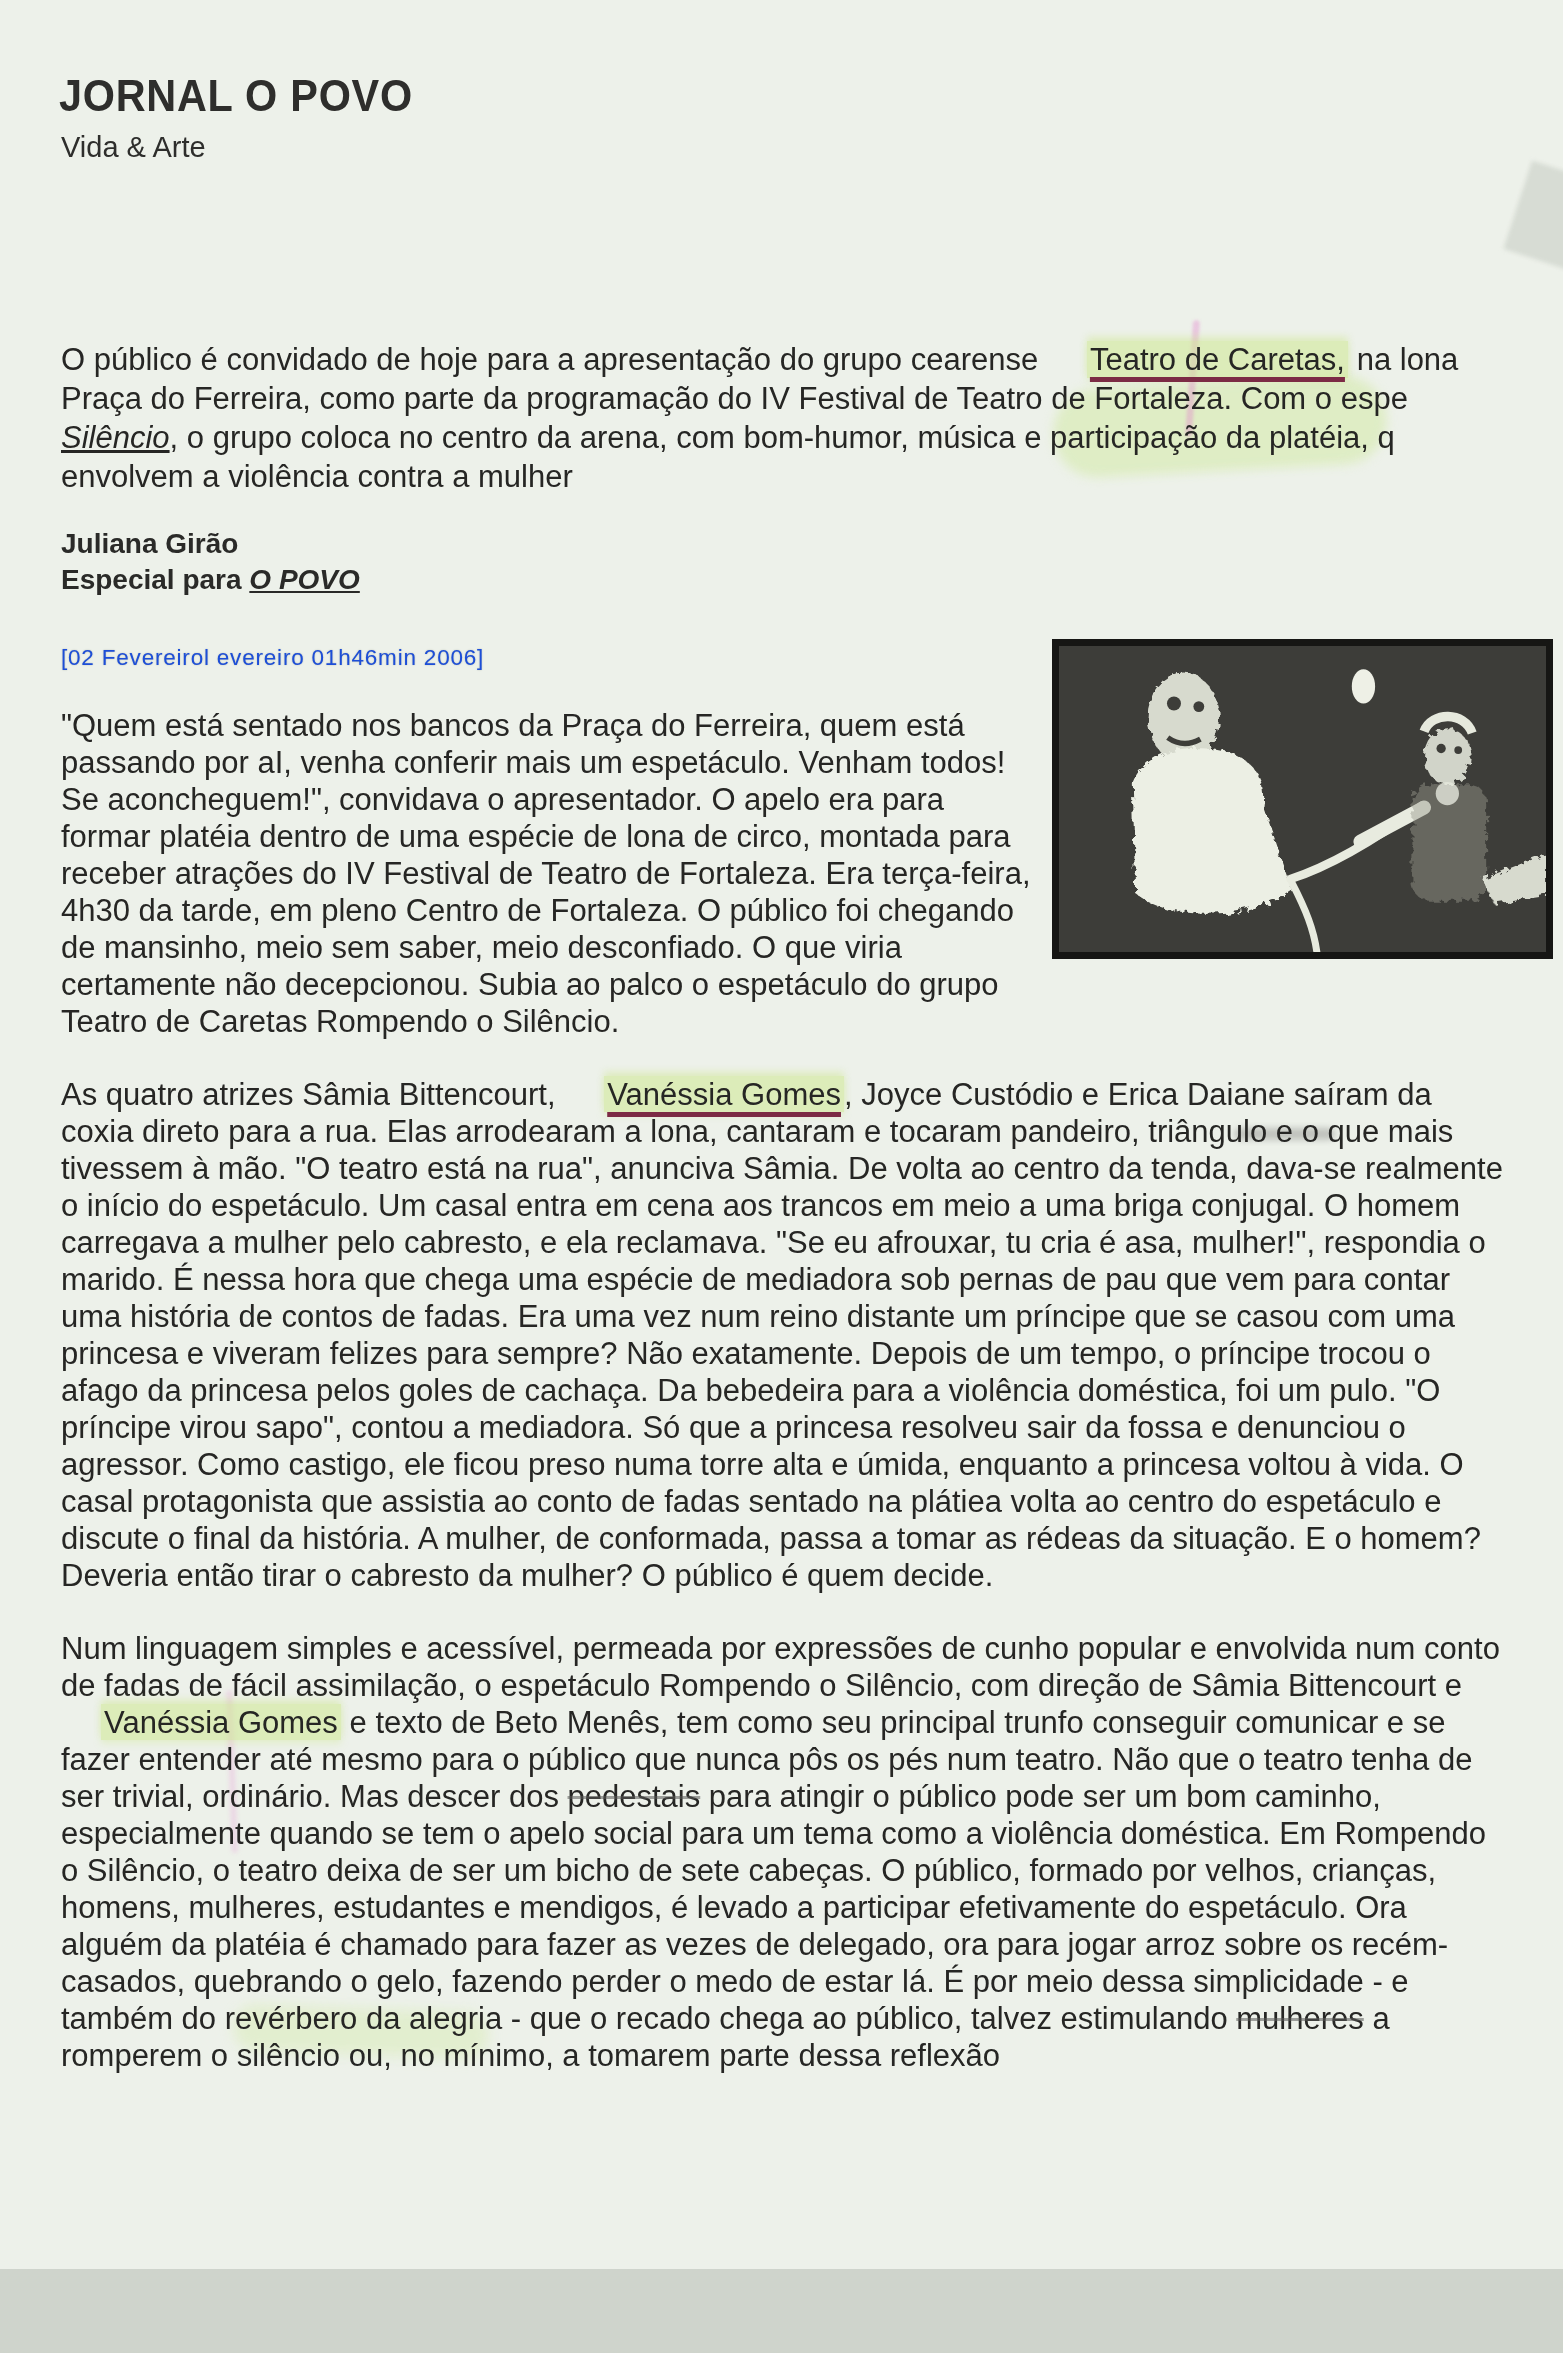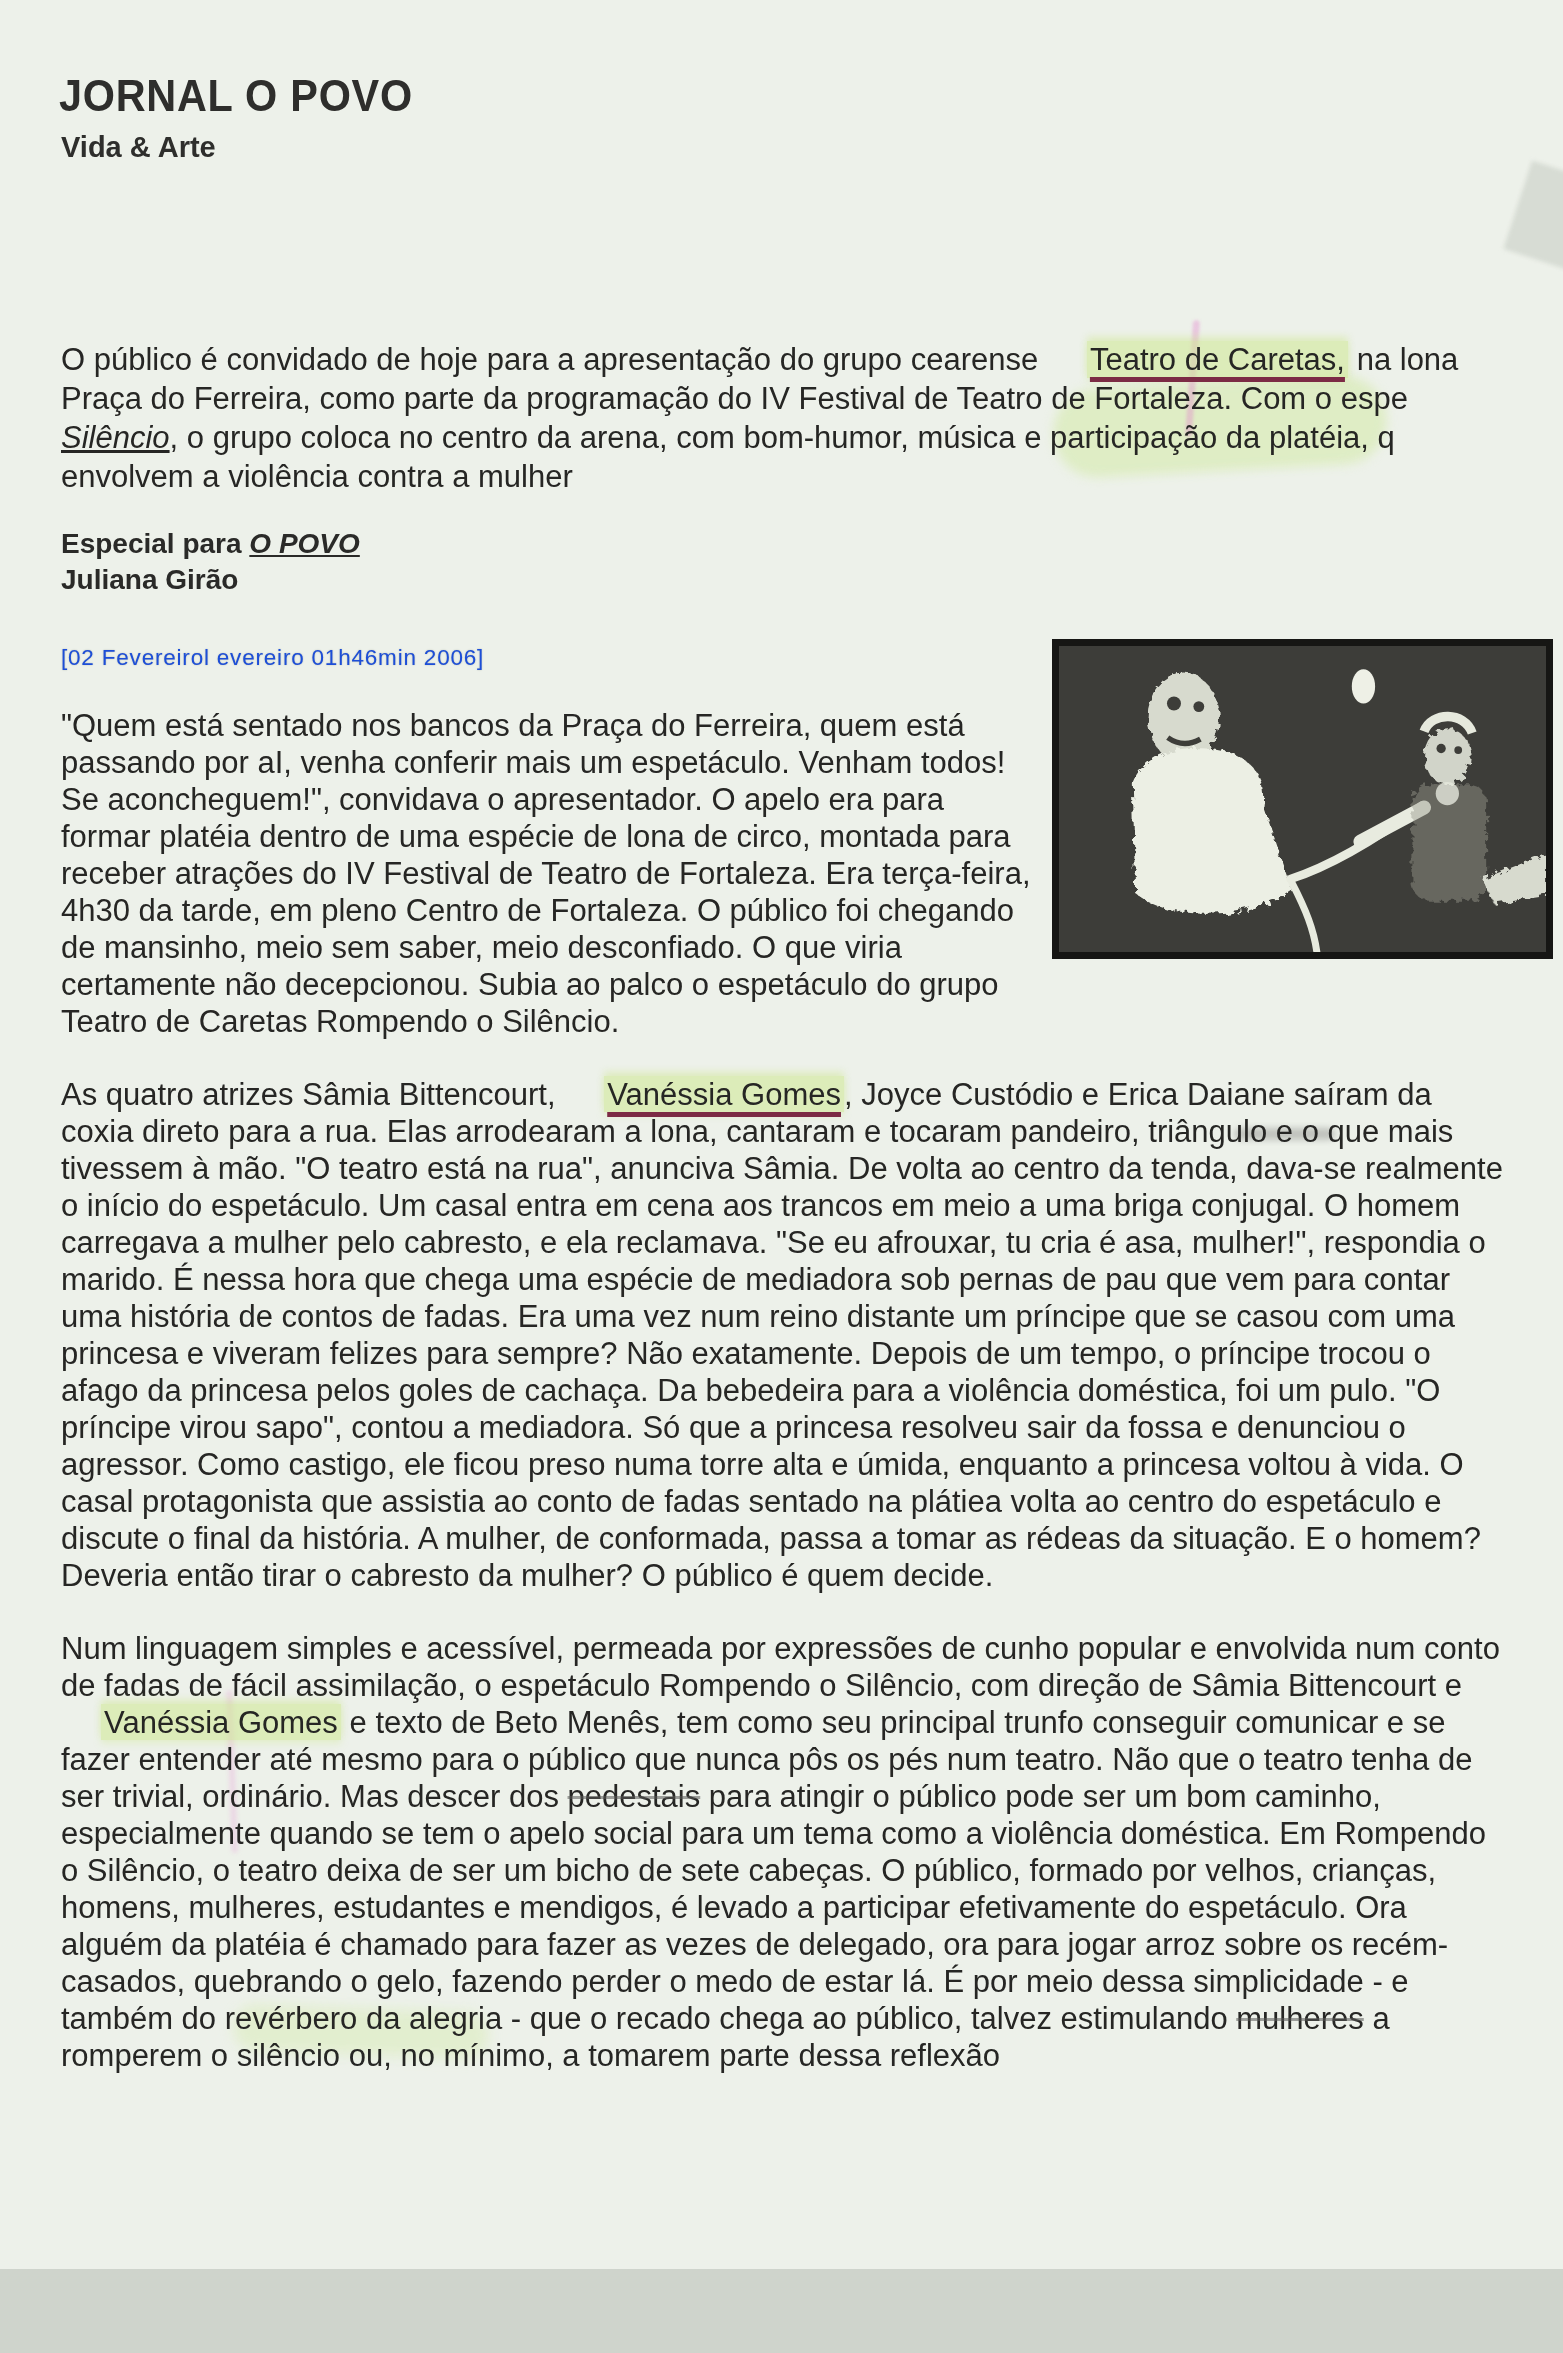--- a/index.html
+++ b/index.html
@@ -20,7 +20,7 @@
   }
   .section-label{
     position:absolute;left:61px;top:131px;
-    font-size:29px;font-weight:bold;color:#2e2e2c;text-align:center;
+    font-size:29px;font-weight:normal;color:#2e2e2c;text-align:center;
   }
   .dateline{
     position:absolute;right:18px;top:115px;

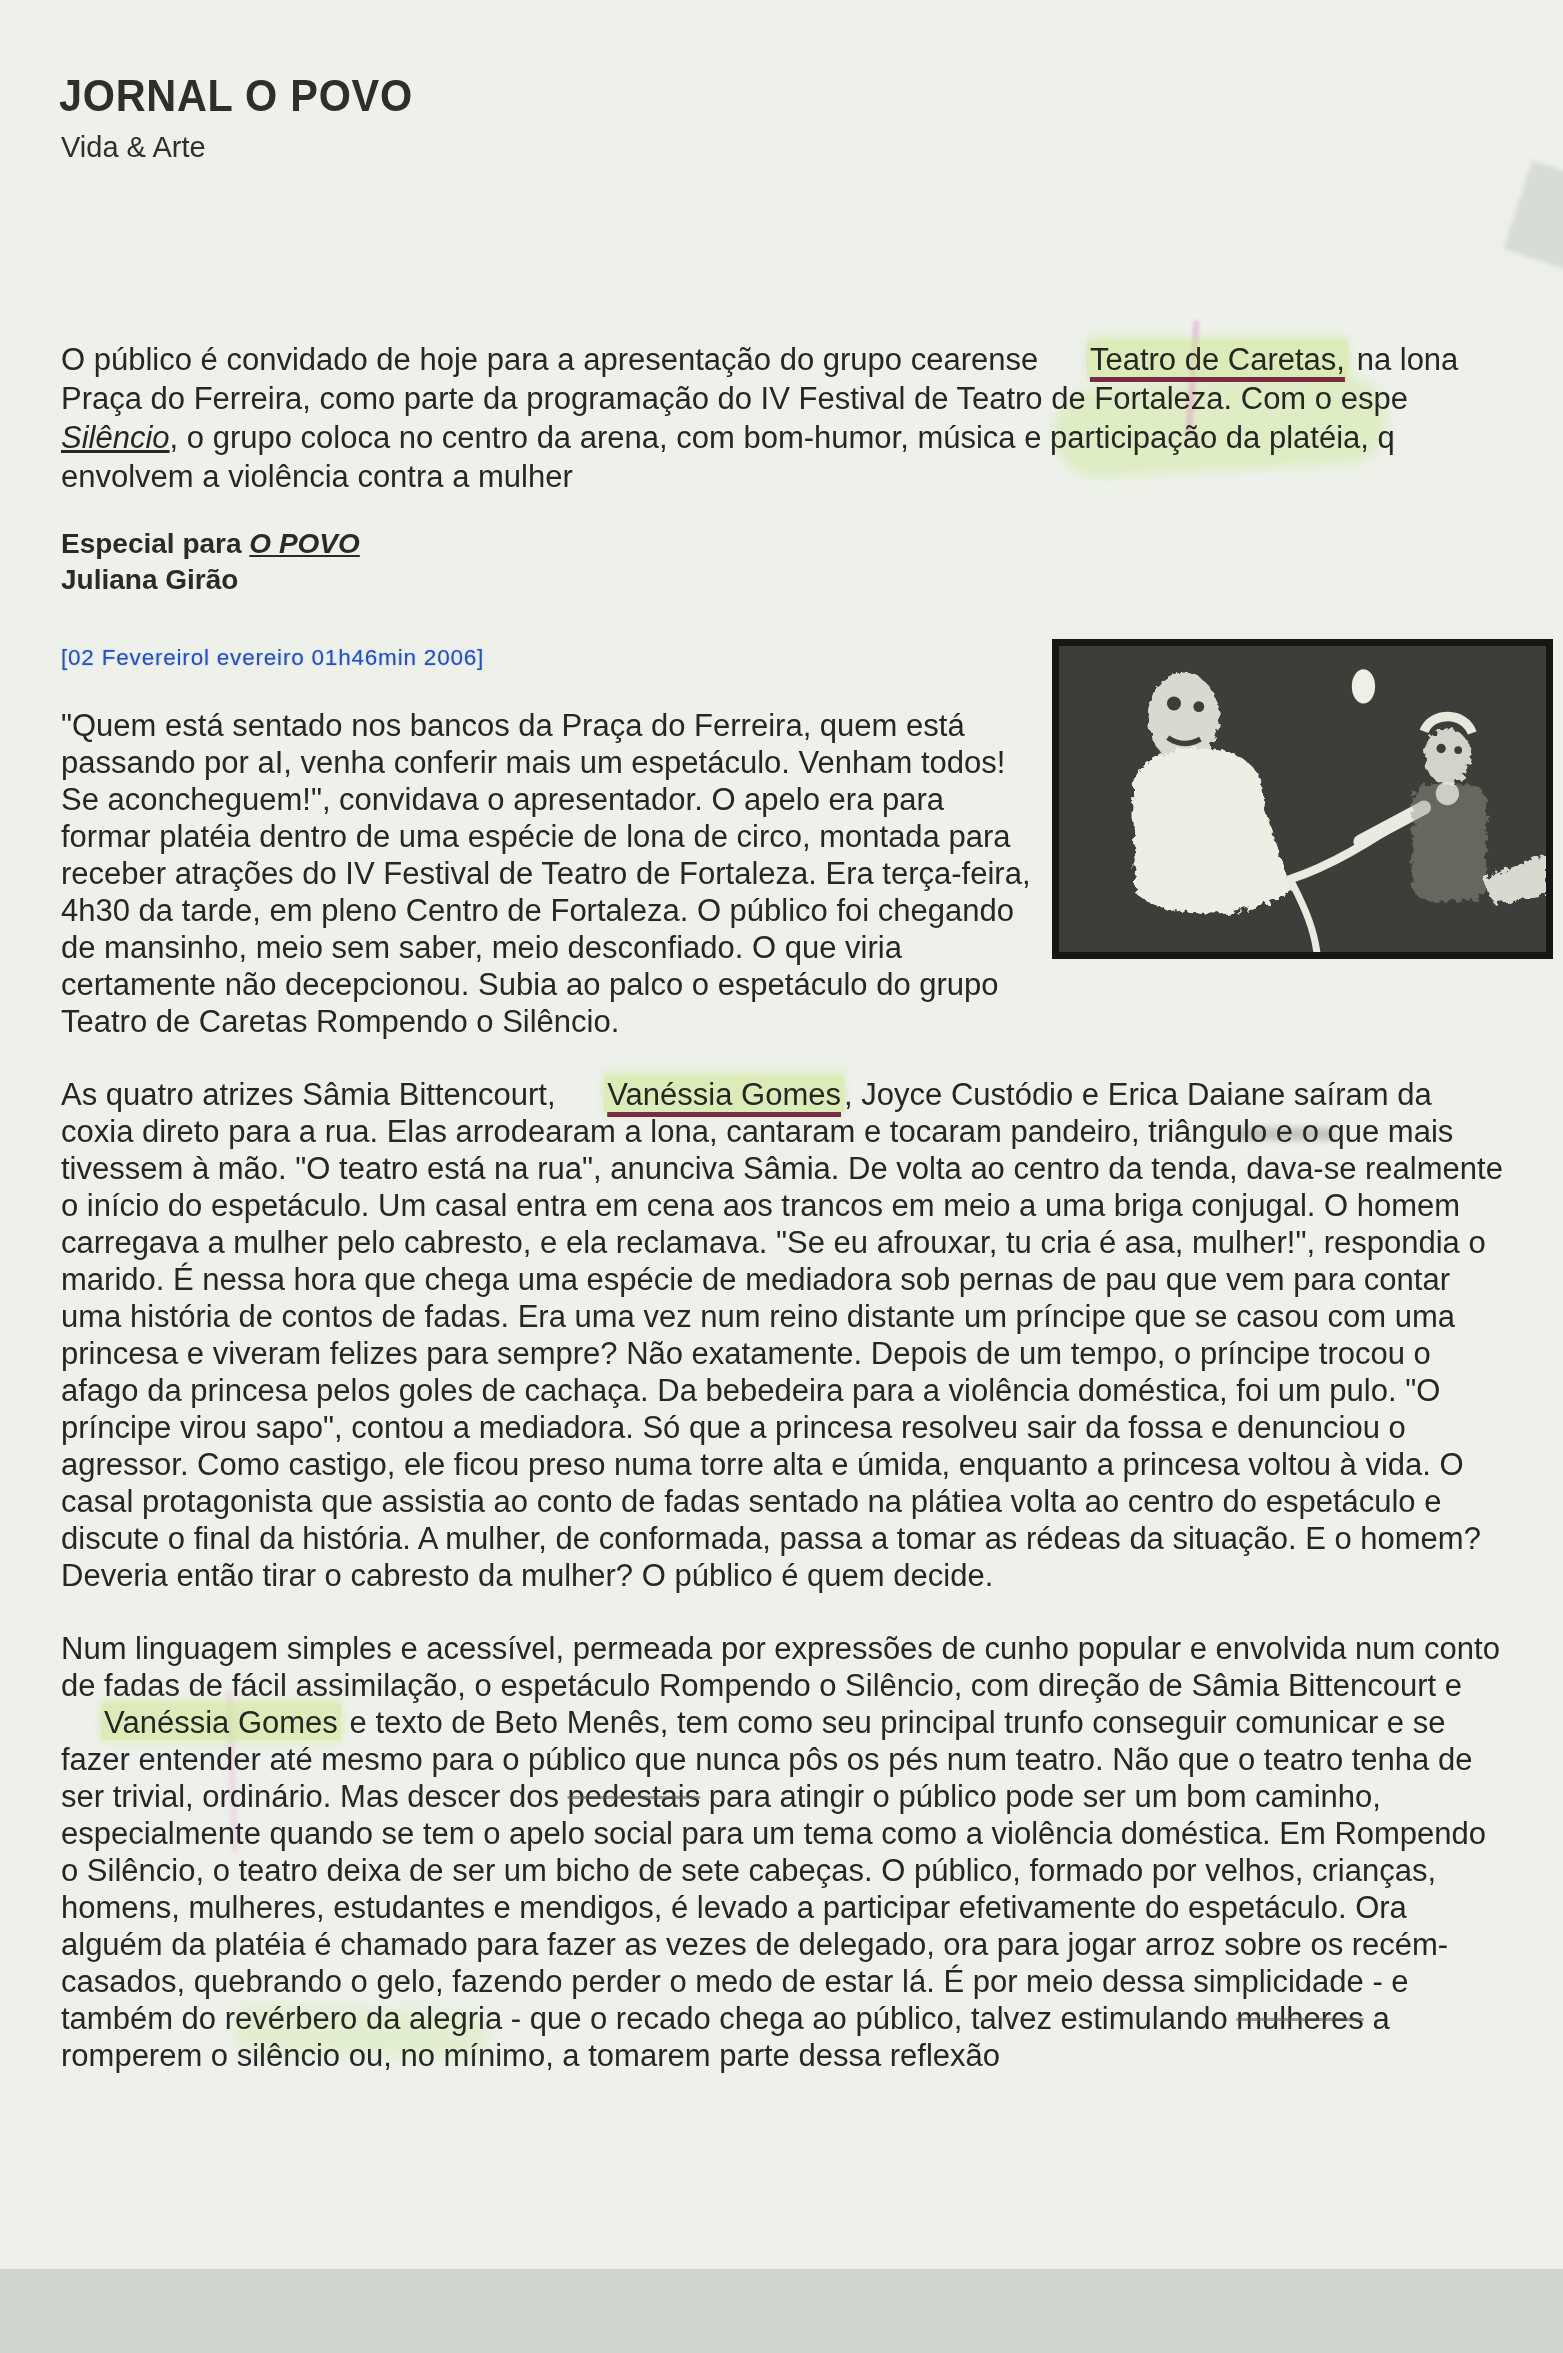--- a/index.html
+++ b/index.html
@@ -162,8 +162,8 @@
     </figure>
 
     <div class="byline">
+      <div>Juliana Girão</div>
       <div><span>Especial para </span><span class="it">O POVO</span></div>
-      <div>Juliana Girão</div>
     </div>
 
     <div class="timestamp">[02 Fevereirol evereiro 01h46min 2006]</div>

